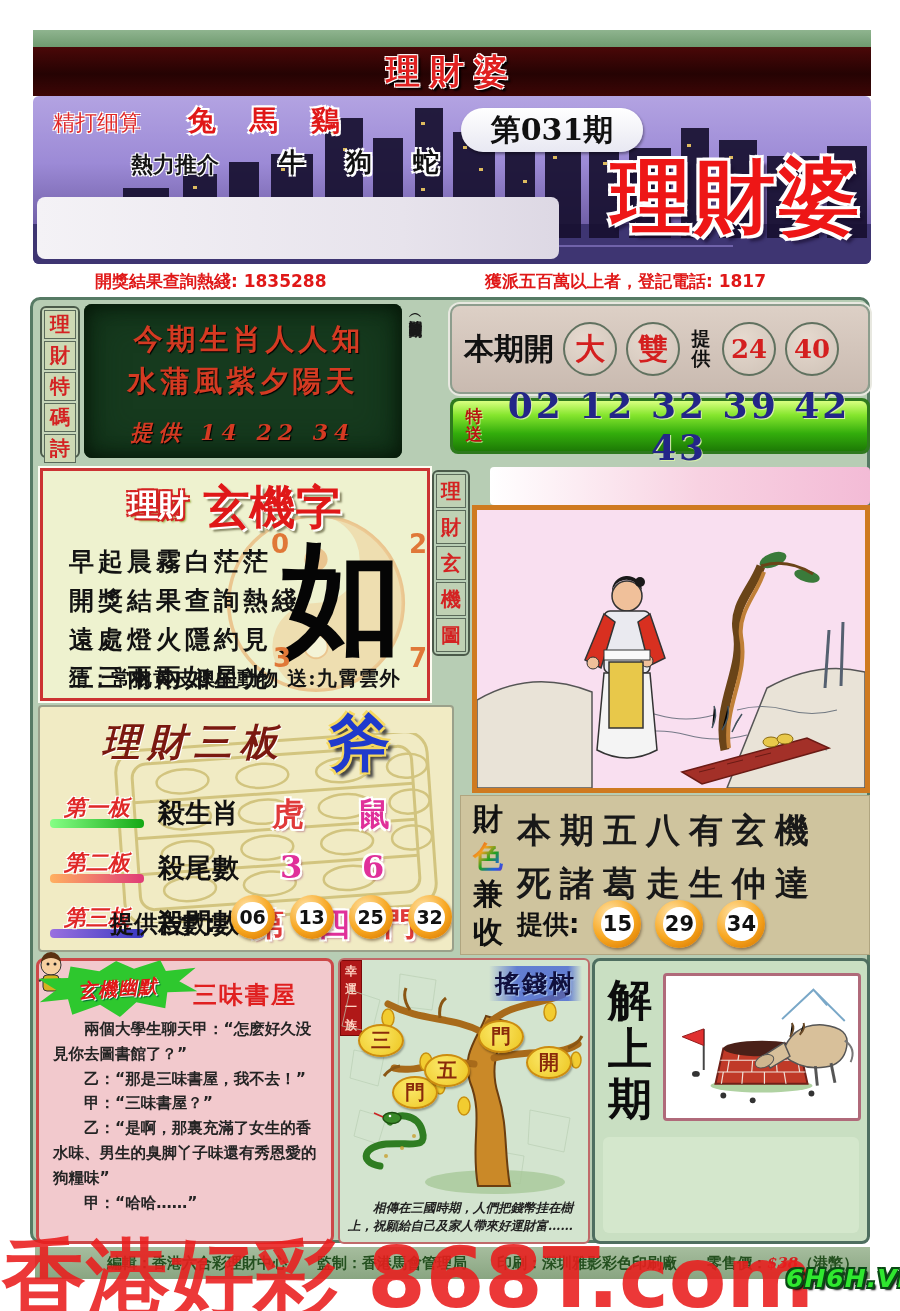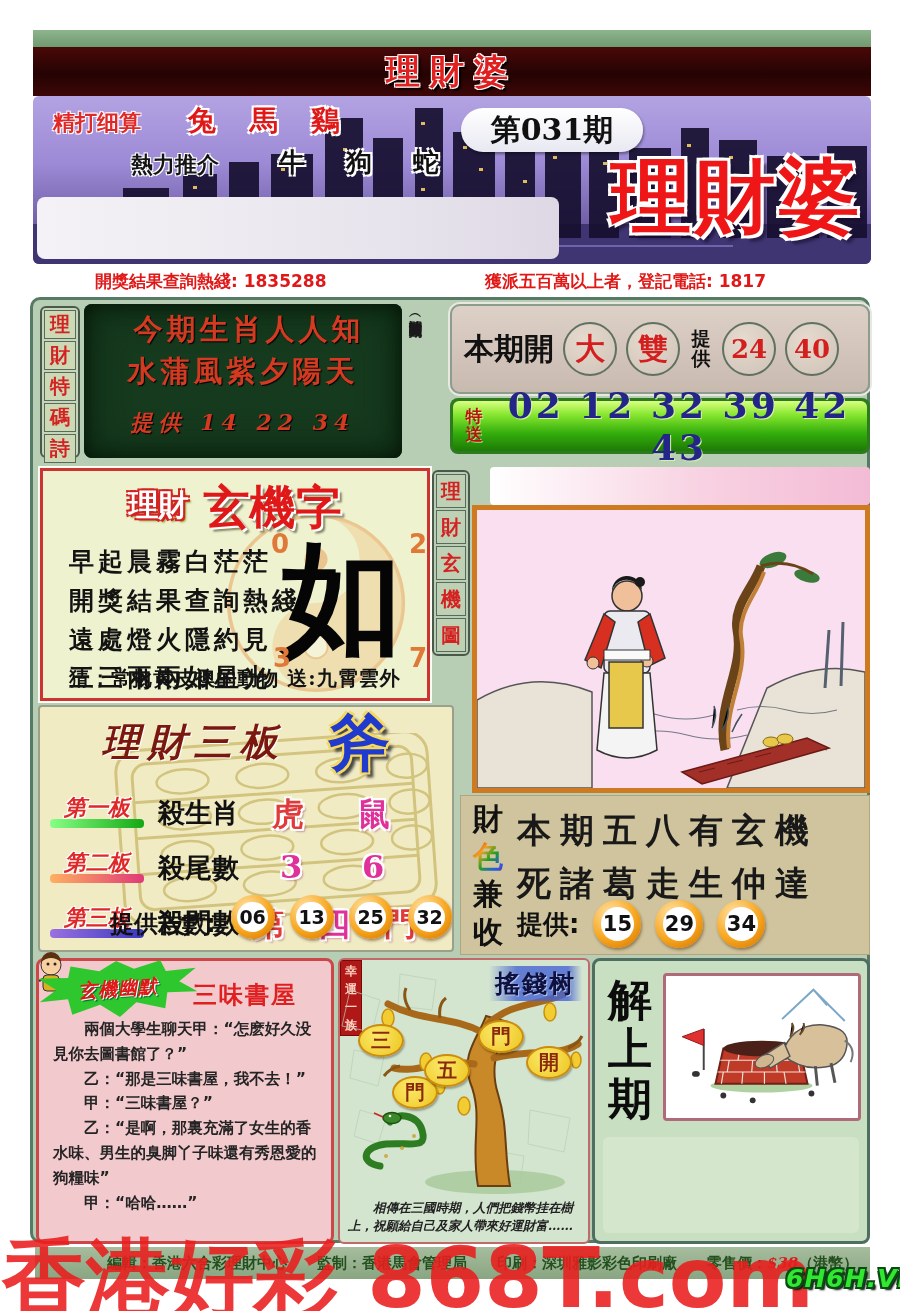--- a/index.html
+++ b/index.html
@@ -18,7 +18,7 @@
   .banner { left:33px; top:96px; width:838px; height:168px; border-radius:6px; overflow:hidden;
     background:linear-gradient(180deg,#b3a3e2 0%,#9c8ad6 40%,#7b69b2 68%,#51458a 100%); }
   .banner svg { position:absolute; inset:0; }
-  .slogan1 { left:20px; top:12px; font-size:22px; font-weight:bold; color:#e02828;
+  .slogan1 { left:20px; top:12px; font-size:22px; font-weight:normal; color:#e02828;
     text-shadow:-1px -1px 0 #fff,1px -1px 0 #fff,-1px 1px 0 #fff,1px 1px 0 #fff; }
   .animals1 { left:155px; top:6px; font-size:28px; font-weight:bold; color:#e01818; letter-spacing:12px;
     text-shadow:-2px -2px 0 #fff,2px -2px 0 #fff,-2px 2px 0 #fff,2px 2px 0 #fff; }

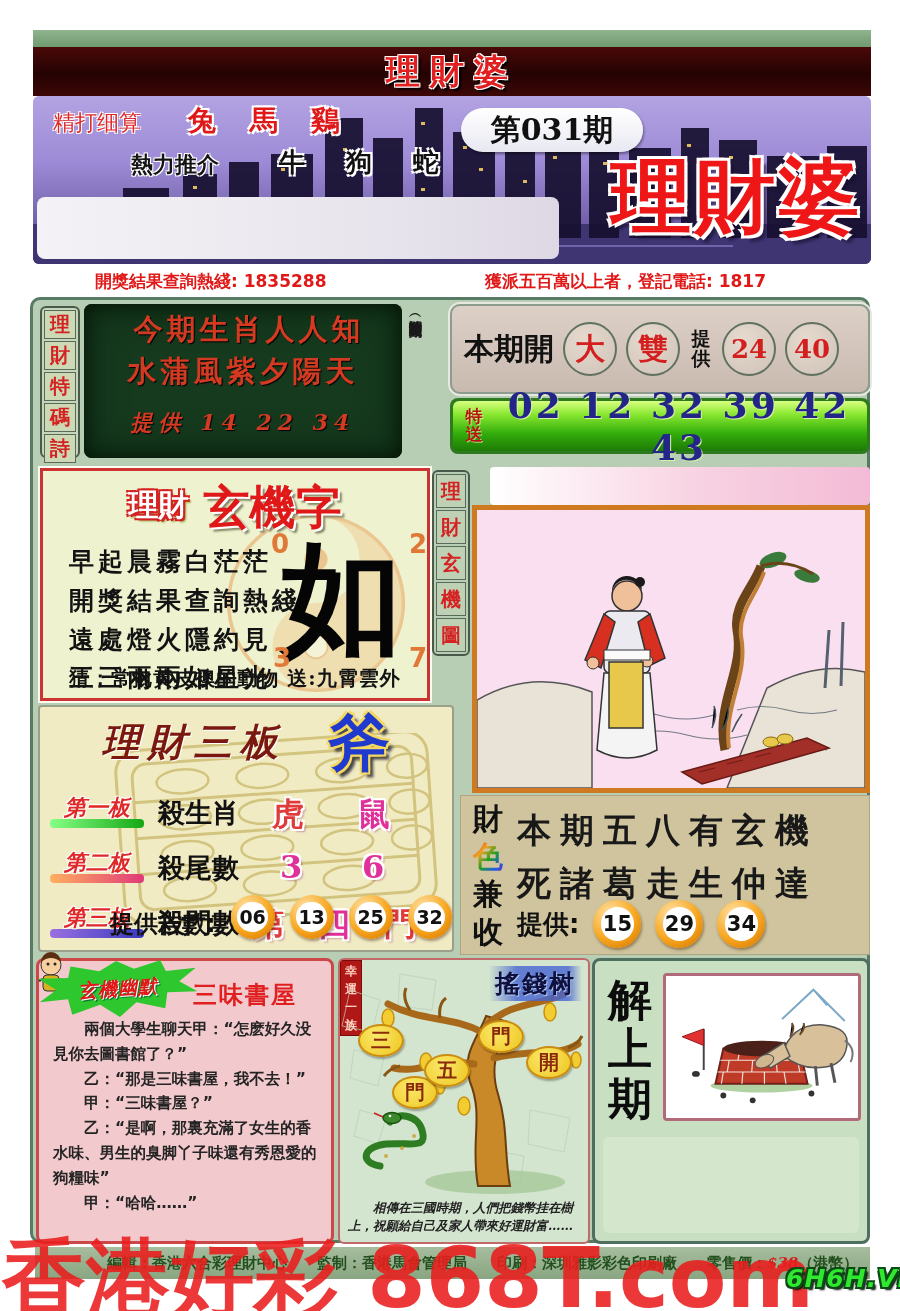--- a/index.html
+++ b/index.html
@@ -56,7 +56,7 @@
   .poem-box { left:84px; top:304px; width:318px; height:154px; background:#163a1e; border-radius:8px;
     box-shadow:inset 0 0 18px #071507, inset 0 0 40px #0a2410; text-align:center; color:#d43a22; font-family:"DejaVu Serif",serif; }
   .poem-line { font-size:29px; font-weight:bold; letter-spacing:4px; line-height:1.45; text-shadow:1px 1px 1px #000; }
-  .poem-line.first { margin-top:4px;padding-left:12px; }
+  .poem-line.first { margin-top:14px;padding-left:12px; }
   .poem-provide { margin-top:16px; font-size:22px; font-weight:bold; font-style:italic; letter-spacing:6px; text-shadow:1px 1px 1px #000; }
   .scratch-note { left:406px; top:308px; height:150px; writing-mode:vertical-rl; font-size:13px; font-weight:bold; color:#1a1a1a; letter-spacing:1px; }
 

